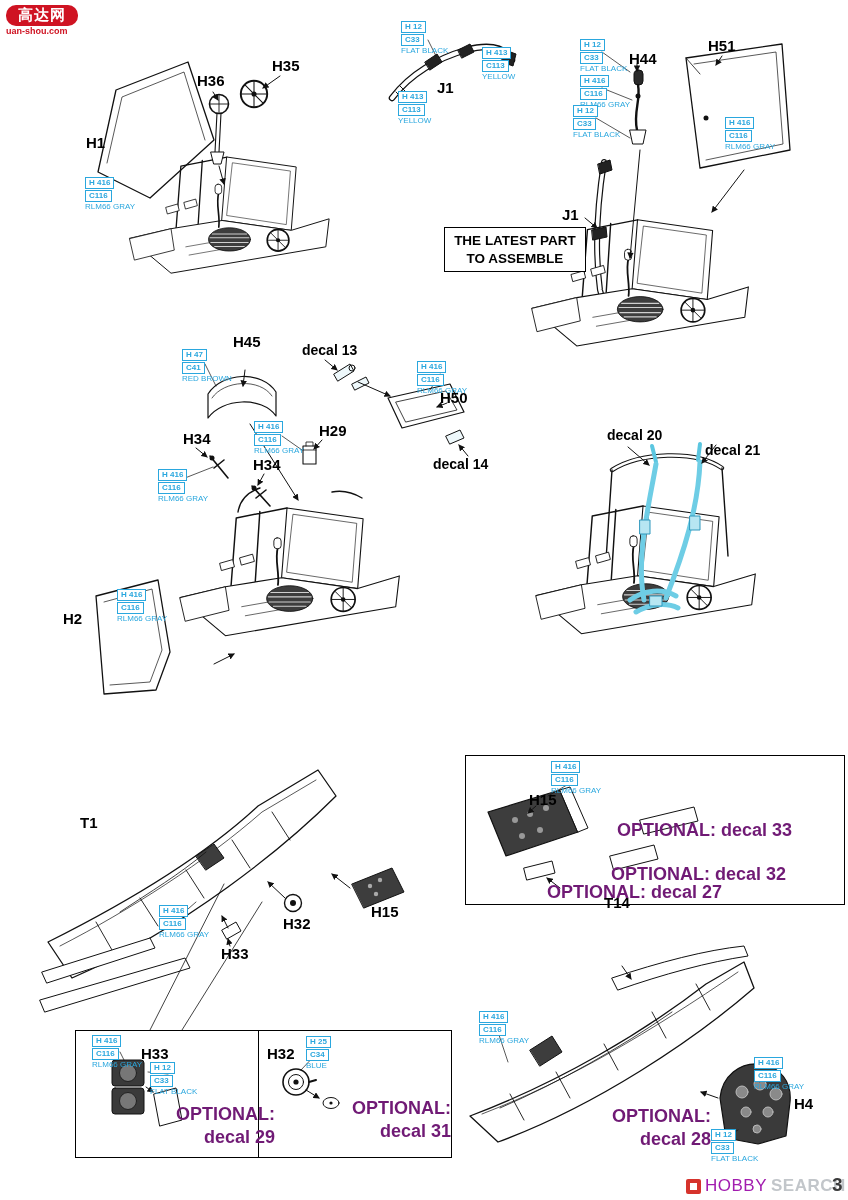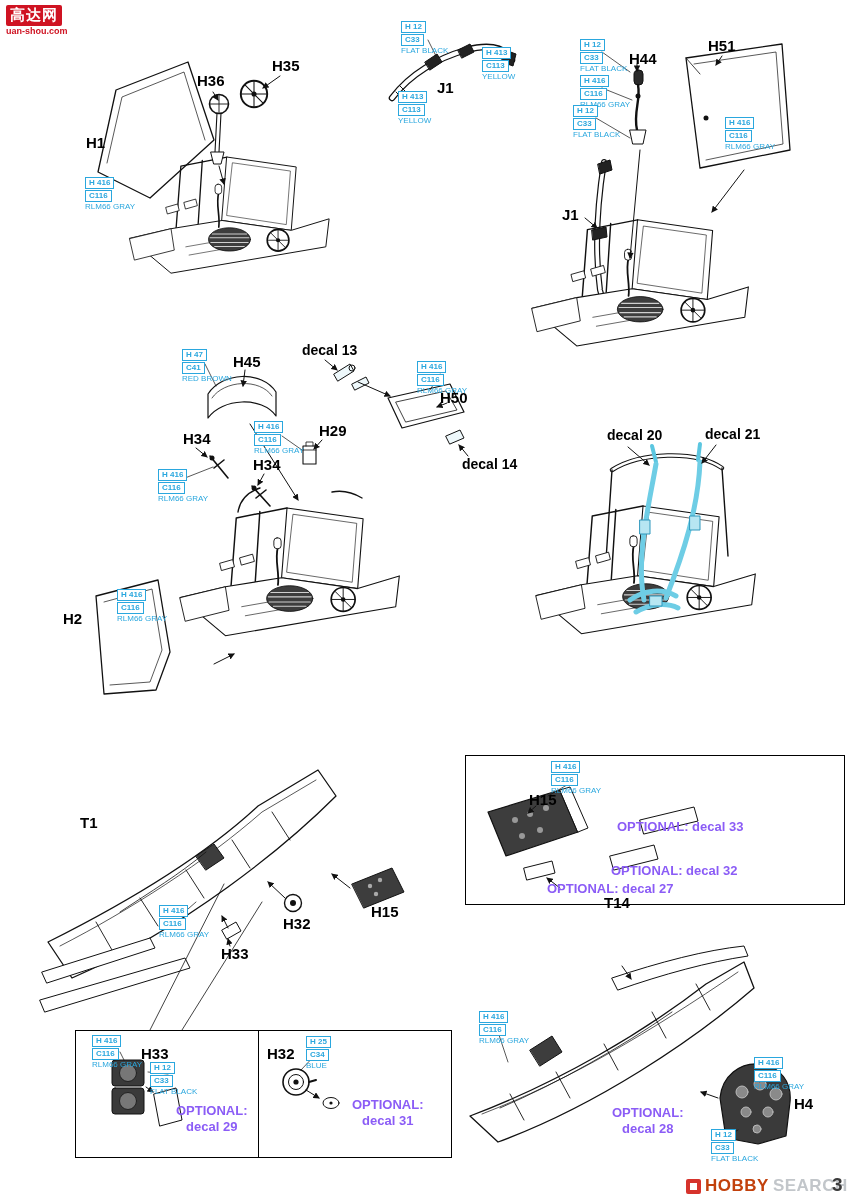--- a/index.html
+++ b/index.html
@@ -16,7 +16,7 @@
   .optional.two{text-align:center}
   .framebox{position:absolute;border:1.2px solid #000;z-index:2;background:transparent}
   .watermark{position:absolute;left:6px;top:5px;z-index:6;line-height:1.1}
-  .wm-badge{display:inline-block;background:#cf1322;color:#fff;font-weight:bold;font-size:15px;padding:2px 4px;border-radius:2px;letter-spacing:1px}
+  .wm-badge{display:inline-block;background:#cf1322;color:#fff;font-weight:bold;font-size:15px;padding:2px 12px;border-radius:10px;letter-spacing:1px}
   .wm-url{color:#cf1322;font-weight:bold;font-size:9px;margin-top:1px}
   .footer{position:absolute;z-index:5;display:flex;align-items:center;gap:4px}
   .fp-icon{display:inline-block;width:15px;height:15px;background:#d6332c;position:relative;border-radius:2px}

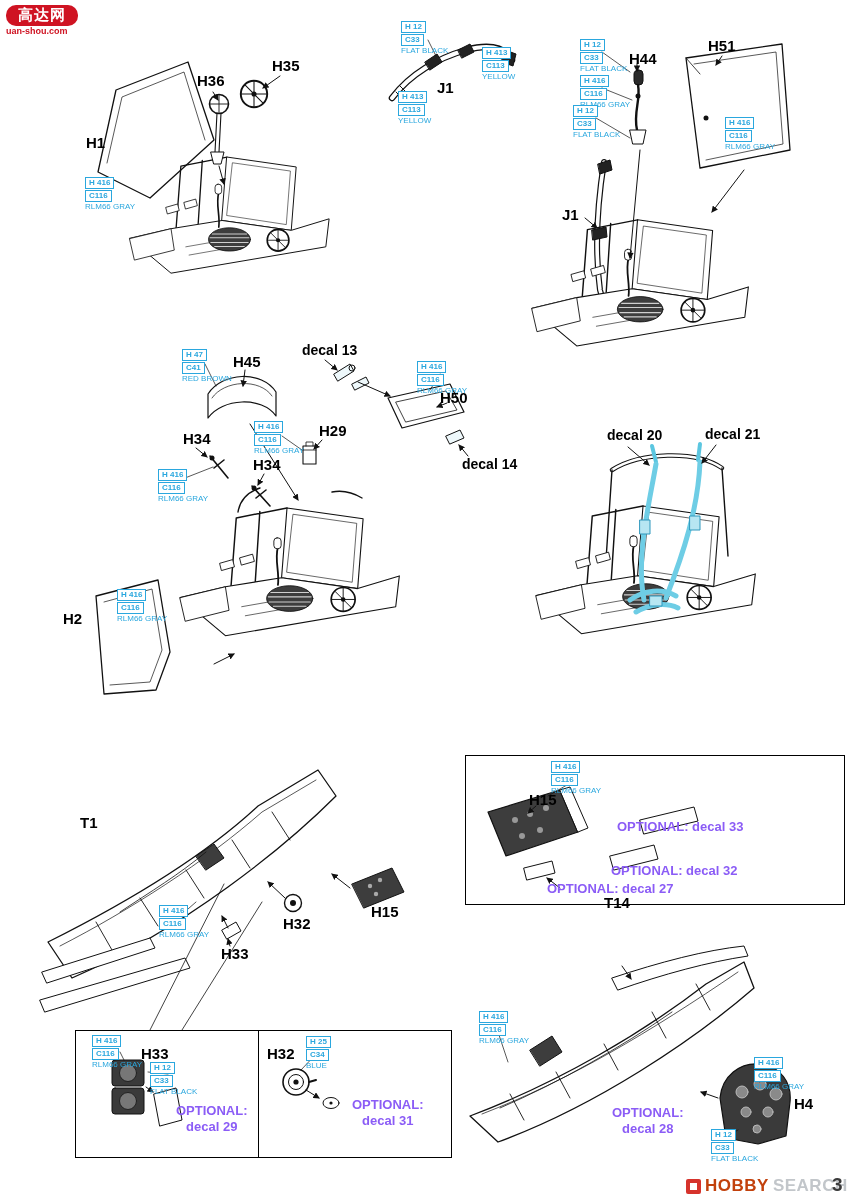--- a/index.html
+++ b/index.html
@@ -294,6 +294,10 @@
 <div class="lbl" style="left:267px;top:1046px">H32</div>
 <div class="lbl" style="left:794px;top:1096px">H4</div>
 
+<div class="notebox" style="left:444px;top:227px;width:142px">
+  <div>THE LATEST PART</div>
+  <div>TO ASSEMBLE</div>
+</div>
 
 <div class="optional" style="left:617px;top:819px">OPTIONAL: decal 33</div>
 <div class="optional" style="left:611px;top:863px">OPTIONAL: decal 32</div>

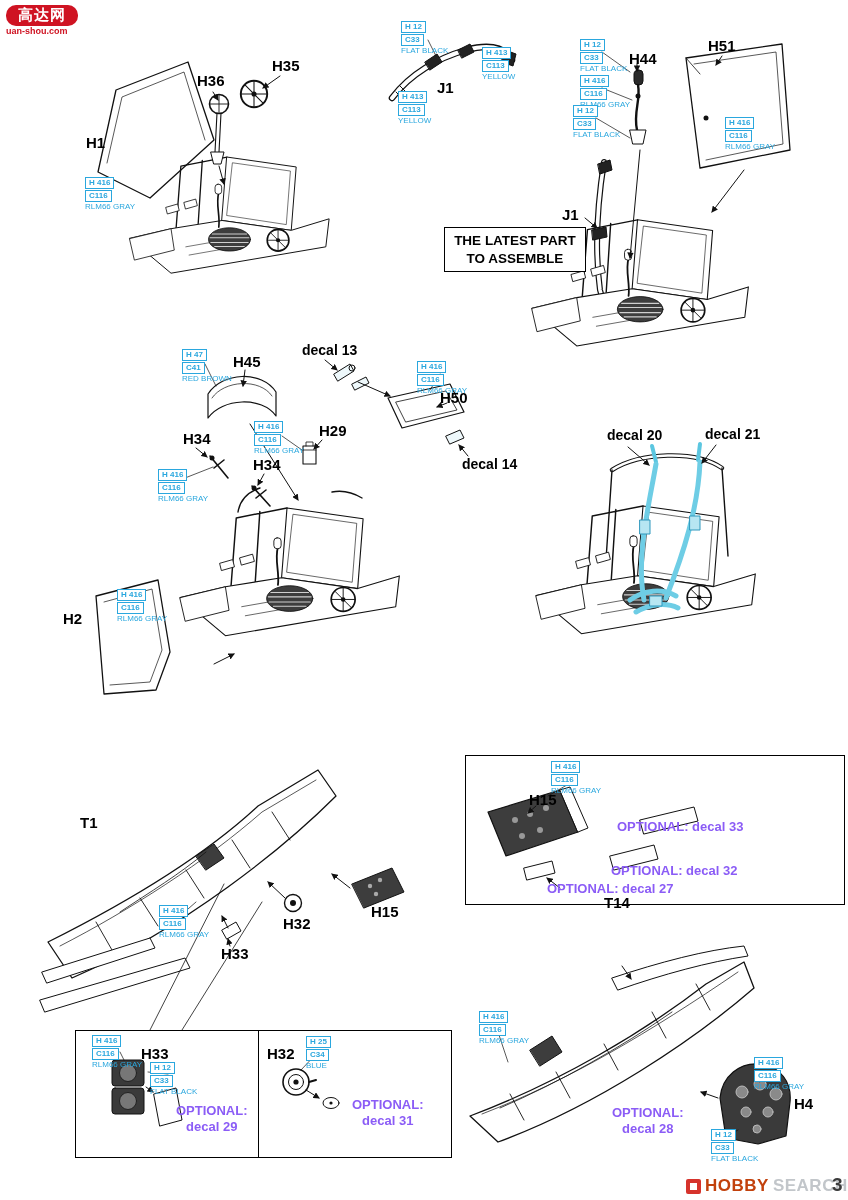--- a/index.html
+++ b/index.html
@@ -275,7 +275,7 @@
 <div class="lbl" style="left:708px;top:38px">H51</div>
 <div class="lbl" style="left:562px;top:207px">J1</div>
 <div class="lbl decal" style="left:302px;top:343px">decal 13</div>
-<div class="lbl" style="left:233px;top:354px">H45</div>
+<div class="lbl" style="left:233px;top:334px">H45</div>
 <div class="lbl" style="left:440px;top:390px">H50</div>
 <div class="lbl decal" style="left:462px;top:457px">decal 14</div>
 <div class="lbl" style="left:183px;top:431px">H34</div>

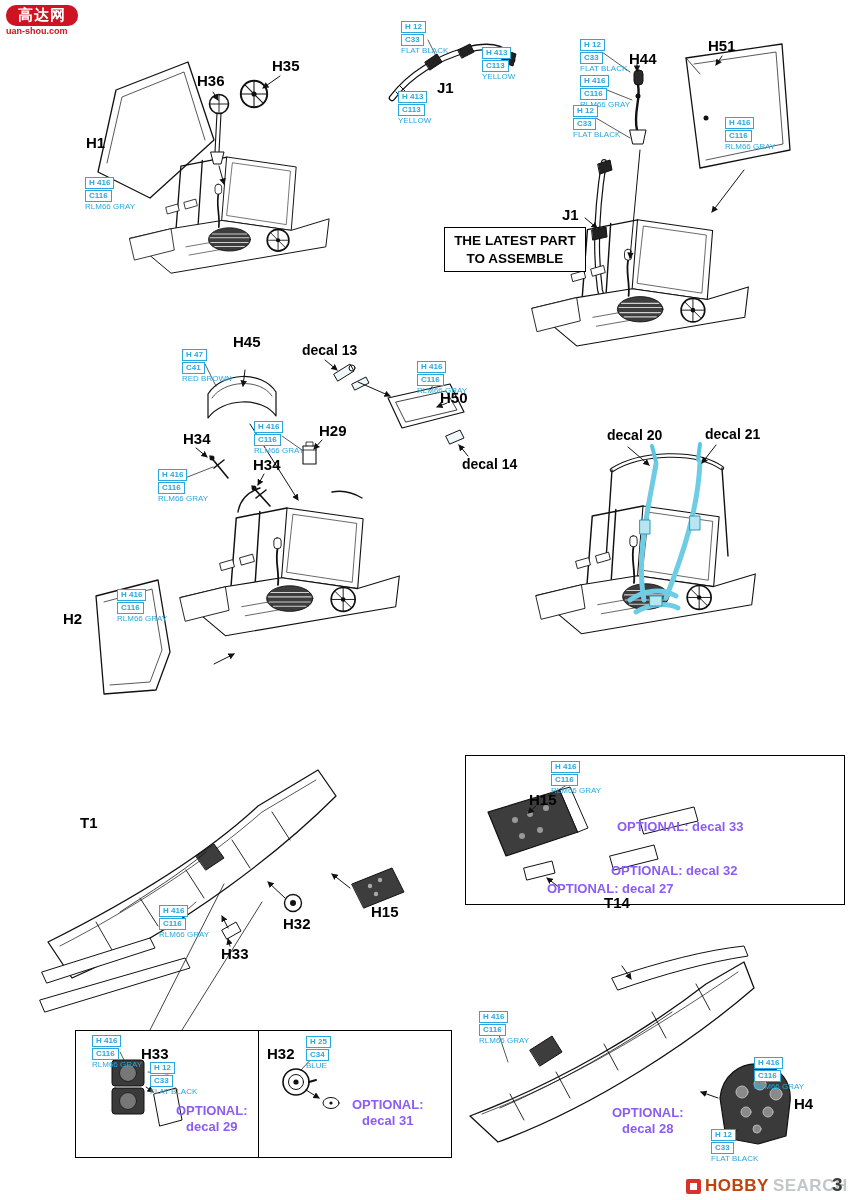--- a/index.html
+++ b/index.html
@@ -283,7 +283,7 @@
 <div class="lbl" style="left:319px;top:423px">H29</div>
 <div class="lbl" style="left:63px;top:611px">H2</div>
 <div class="lbl decal" style="left:607px;top:428px">decal 20</div>
-<div class="lbl decal" style="left:705px;top:427px">decal 21</div>
+<div class="lbl decal" style="left:705px;top:443px">decal 21</div>
 <div class="lbl" style="left:80px;top:815px">T1</div>
 <div class="lbl" style="left:221px;top:946px">H33</div>
 <div class="lbl" style="left:283px;top:916px">H32</div>

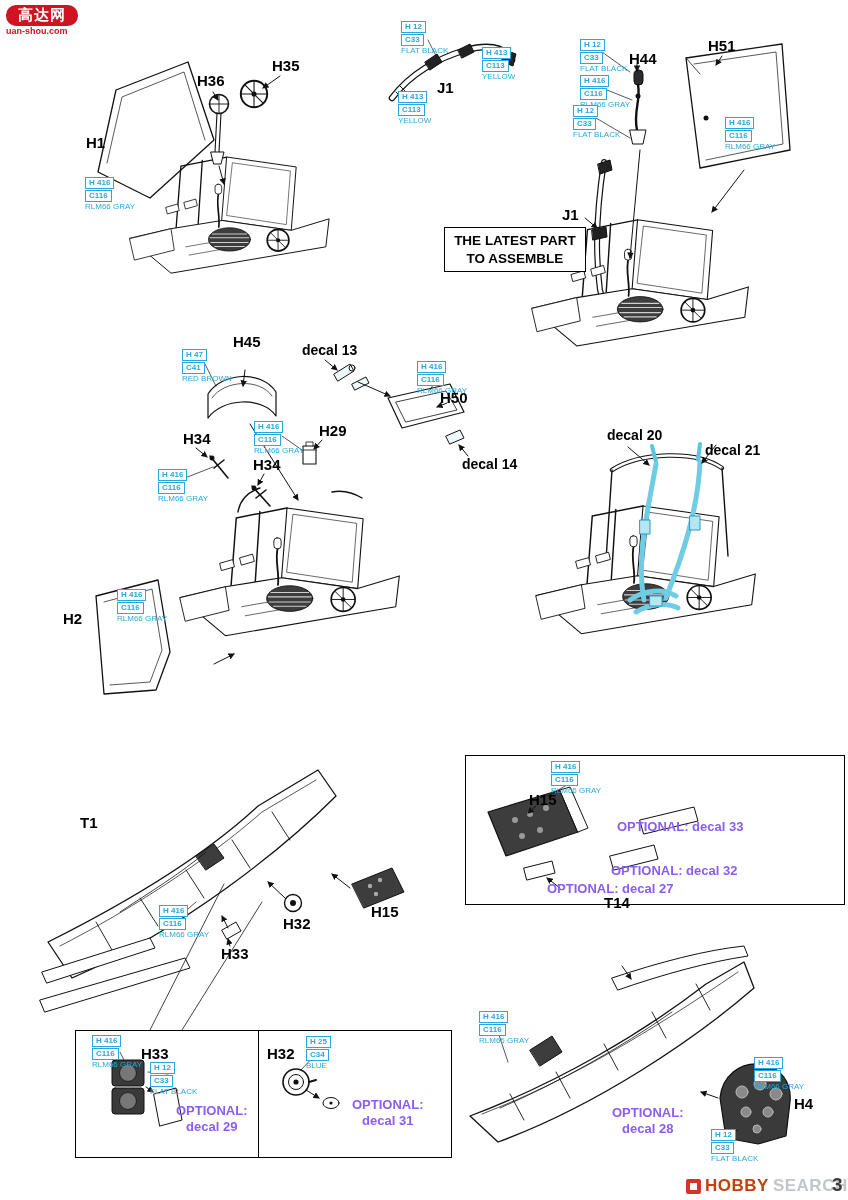--- a/index.html
+++ b/index.html
@@ -277,7 +277,7 @@
 <div class="lbl decal" style="left:302px;top:343px">decal 13</div>
 <div class="lbl" style="left:233px;top:334px">H45</div>
 <div class="lbl" style="left:440px;top:390px">H50</div>
-<div class="lbl decal" style="left:462px;top:457px">decal 14</div>
+<div class="lbl decal" style="left:433px;top:457px">decal 14</div>
 <div class="lbl" style="left:183px;top:431px">H34</div>
 <div class="lbl" style="left:253px;top:457px">H34</div>
 <div class="lbl" style="left:319px;top:423px">H29</div>

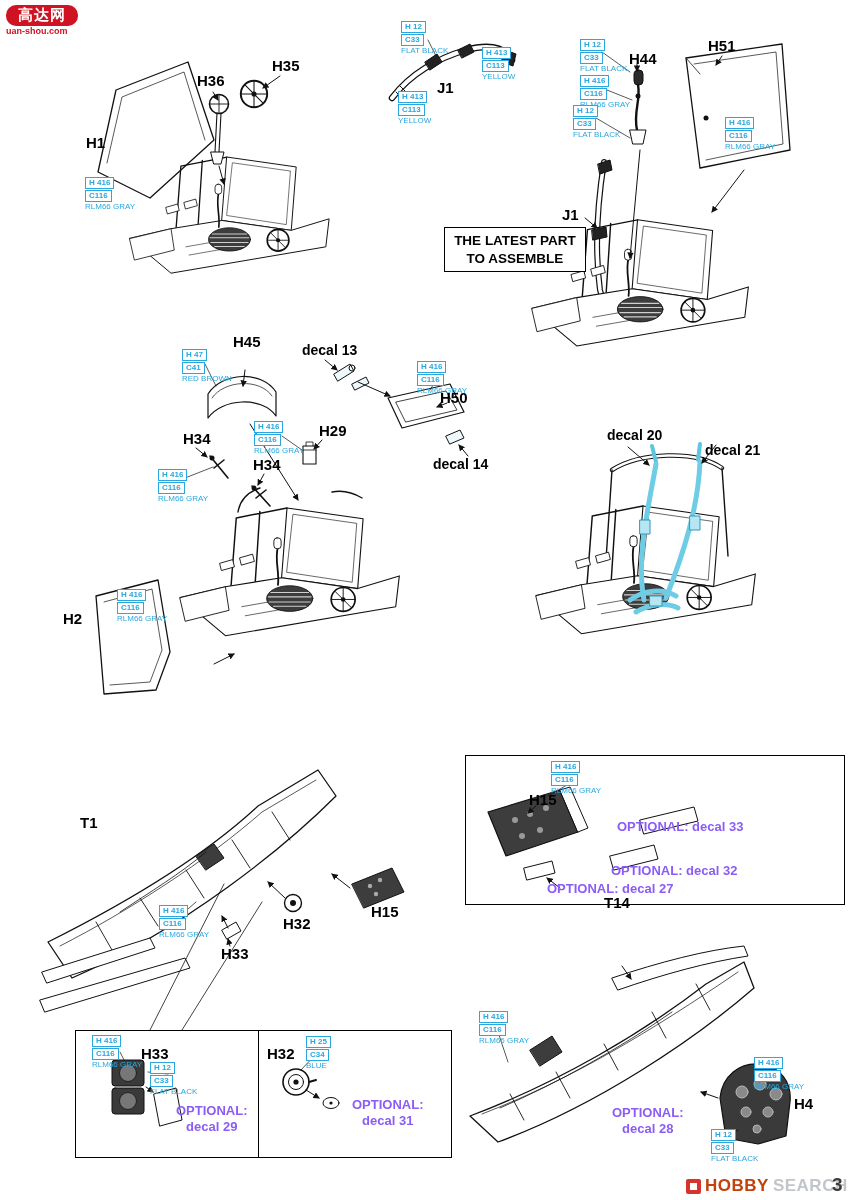--- a/index.html
+++ b/index.html
@@ -12,7 +12,7 @@
   .callout .cbox{display:block;border:1px solid #2aa7de;background:#fff;font-size:8px;font-weight:bold;padding:1px 3px;margin-bottom:1px;white-space:nowrap}
   .callout .cname{font-size:8px;font-weight:normal;white-space:nowrap}
   .notebox{position:absolute;border:1.5px solid #000;background:#fff;text-align:center;font-weight:bold;font-size:13.5px;line-height:1.3;padding:4px 6px;z-index:4}
-  .optional{position:absolute;font-weight:bold;font-size:13px;color:#8b5cf6;z-index:4;white-space:nowrap;line-height:1.25}
+  .optional{position:absolute;font-weight:bold;font-size:18px;color:#701a75;z-index:4;white-space:nowrap;line-height:1.25}
   .optional.two{text-align:center}
   .framebox{position:absolute;border:1.2px solid #000;z-index:2;background:transparent}
   .watermark{position:absolute;left:6px;top:5px;z-index:6;line-height:1.1}

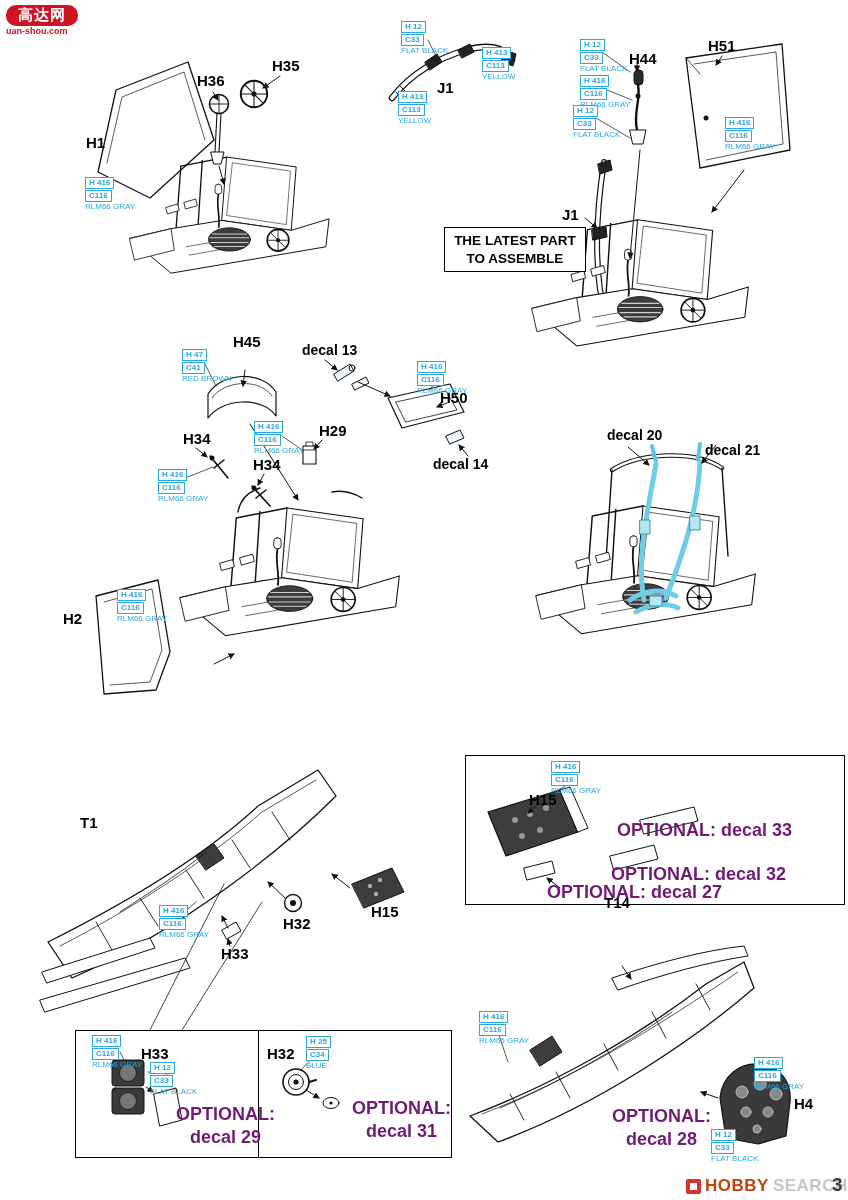--- a/index.html
+++ b/index.html
@@ -13,7 +13,7 @@
   .callout .cname{font-size:8px;font-weight:normal;white-space:nowrap}
   .notebox{position:absolute;border:1.5px solid #000;background:#fff;text-align:center;font-weight:bold;font-size:13.5px;line-height:1.3;padding:4px 6px;z-index:4}
   .optional{position:absolute;font-weight:bold;font-size:18px;color:#701a75;z-index:4;white-space:nowrap;line-height:1.25}
-  .optional.two{text-align:center}
+  .optional.two{text-align:right}
   .framebox{position:absolute;border:1.2px solid #000;z-index:2;background:transparent}
   .watermark{position:absolute;left:6px;top:5px;z-index:6;line-height:1.1}
   .wm-badge{display:inline-block;background:#cf1322;color:#fff;font-weight:bold;font-size:15px;padding:2px 12px;border-radius:10px;letter-spacing:1px}

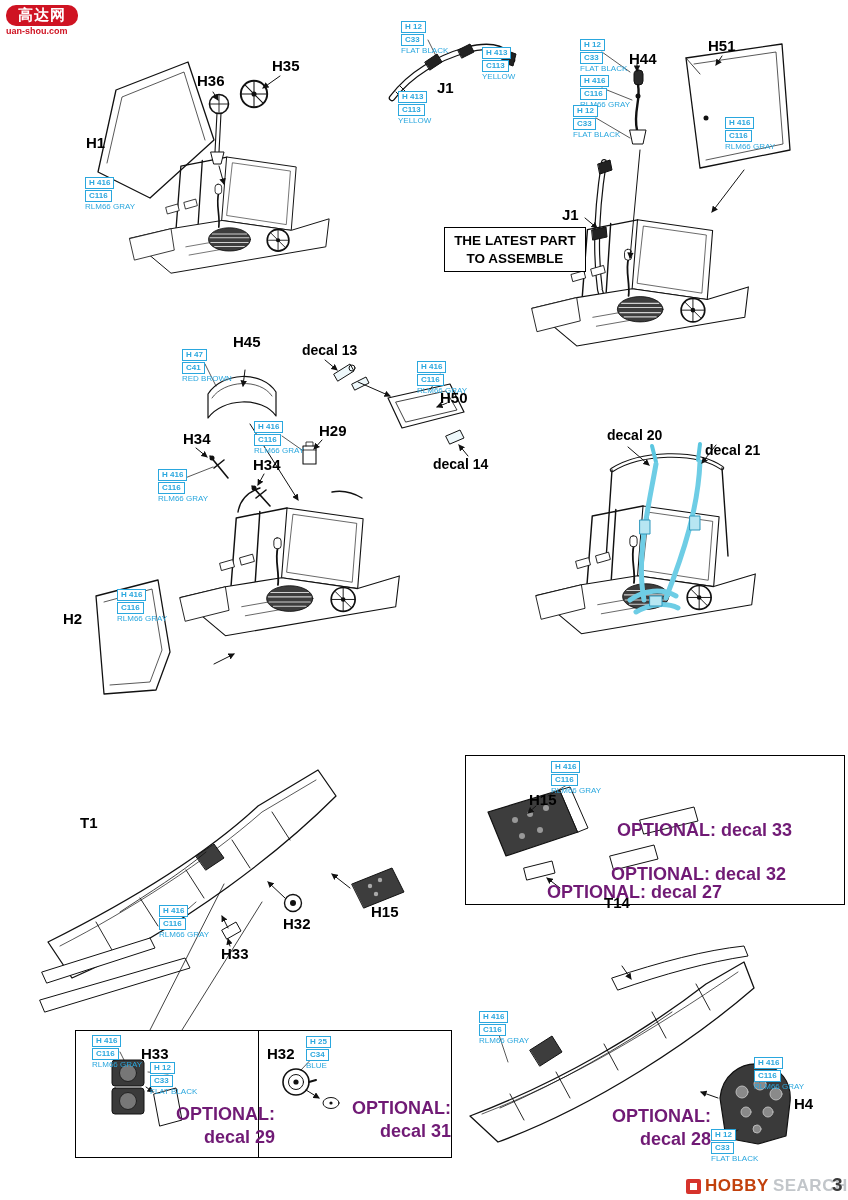--- a/index.html
+++ b/index.html
@@ -21,7 +21,7 @@
   .footer{position:absolute;z-index:5;display:flex;align-items:center;gap:4px}
   .fp-icon{display:inline-block;width:15px;height:15px;background:#d6332c;position:relative;border-radius:2px}
   .fp-icon::after{content:"";position:absolute;left:4px;top:4px;width:7px;height:7px;background:#fff}
-  .fp-hobby{font-weight:bold;font-size:17px;color:#c2410c;letter-spacing:0.5px}
+  .fp-hobby{font-weight:normal;font-size:17px;color:#a21caf;letter-spacing:0.5px}
   .fp-search{font-weight:bold;font-size:17px;color:#c2c6ca;letter-spacing:0.5px}
   .pagenum{position:absolute;z-index:5;font-weight:bold;font-size:19px;color:#3a3a3a}
 </style>

